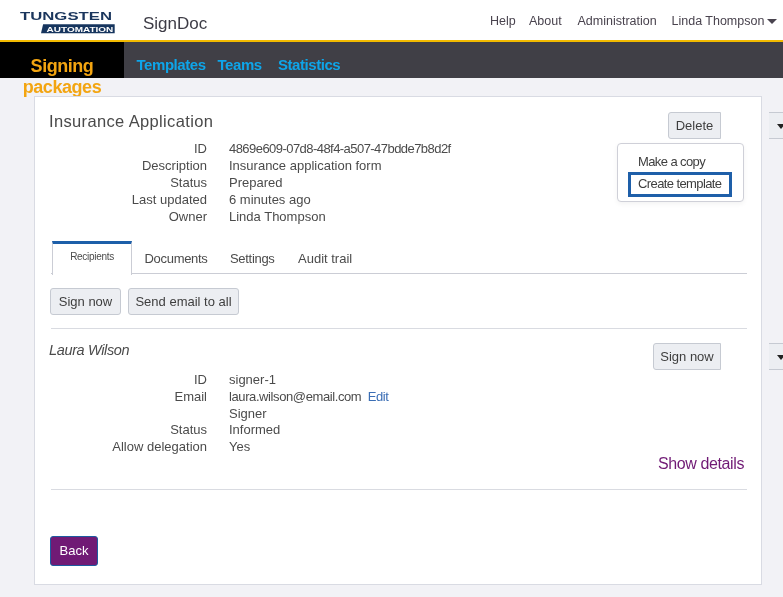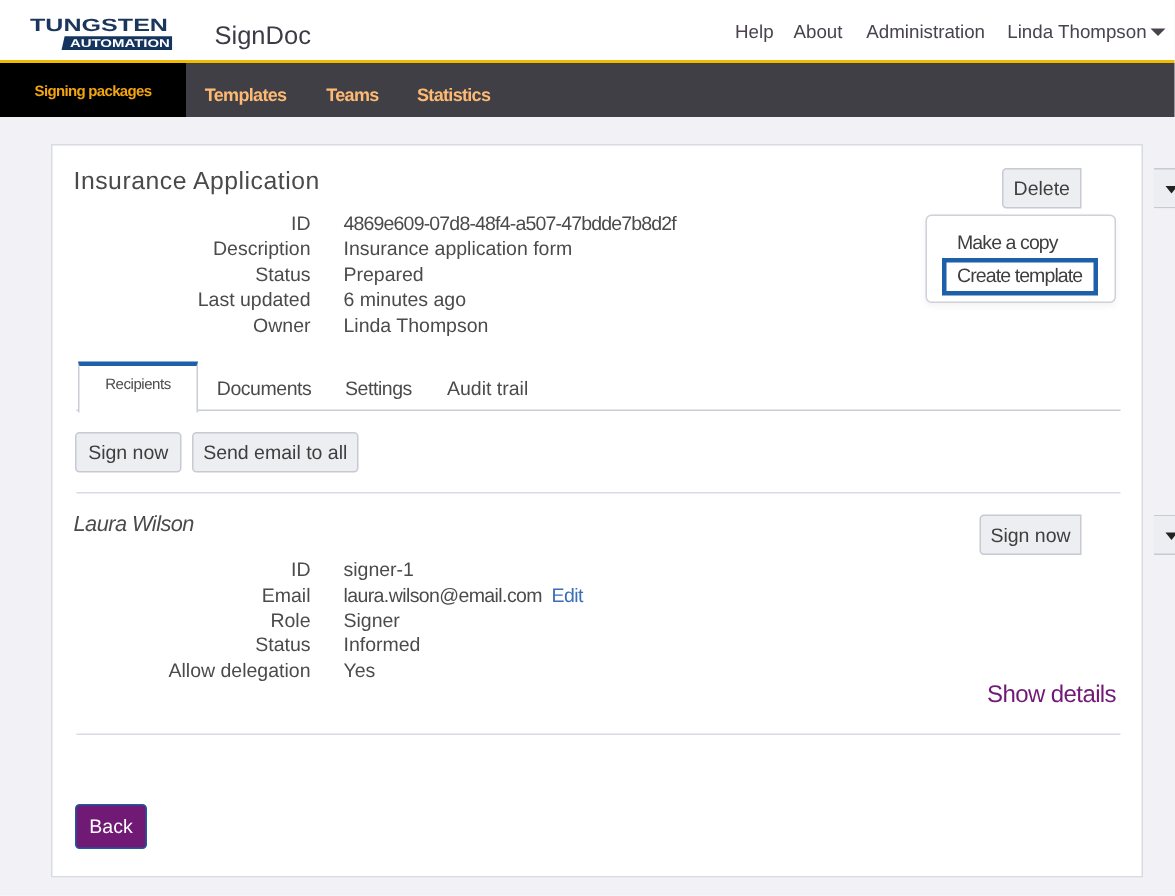--- a/index.html
+++ b/index.html
@@ -13,7 +13,7 @@
 
 
 #navbar { position:absolute; left:0; top:42px; width:783px; height:36px; background:#403f46; }
-#navtab-active { position:absolute; left:0; top:0; width:124px; height:36px; background:#000; color:#f3a511; font-size:10px; font-weight:bold; text-align:center; padding-top:14px; letter-spacing:-0.45px; }
+#navtab-active { position:absolute; left:0; top:0; width:124px; height:36px; background:#000; color:#f3a511; font-size:18px; font-weight:bold; text-align:center; padding-top:14px; letter-spacing:-0.45px; }
 .navtab { position:absolute; top:14px; color:#fdba74; font-size:12px; font-weight:bold; letter-spacing:-0.45px; }
 
 

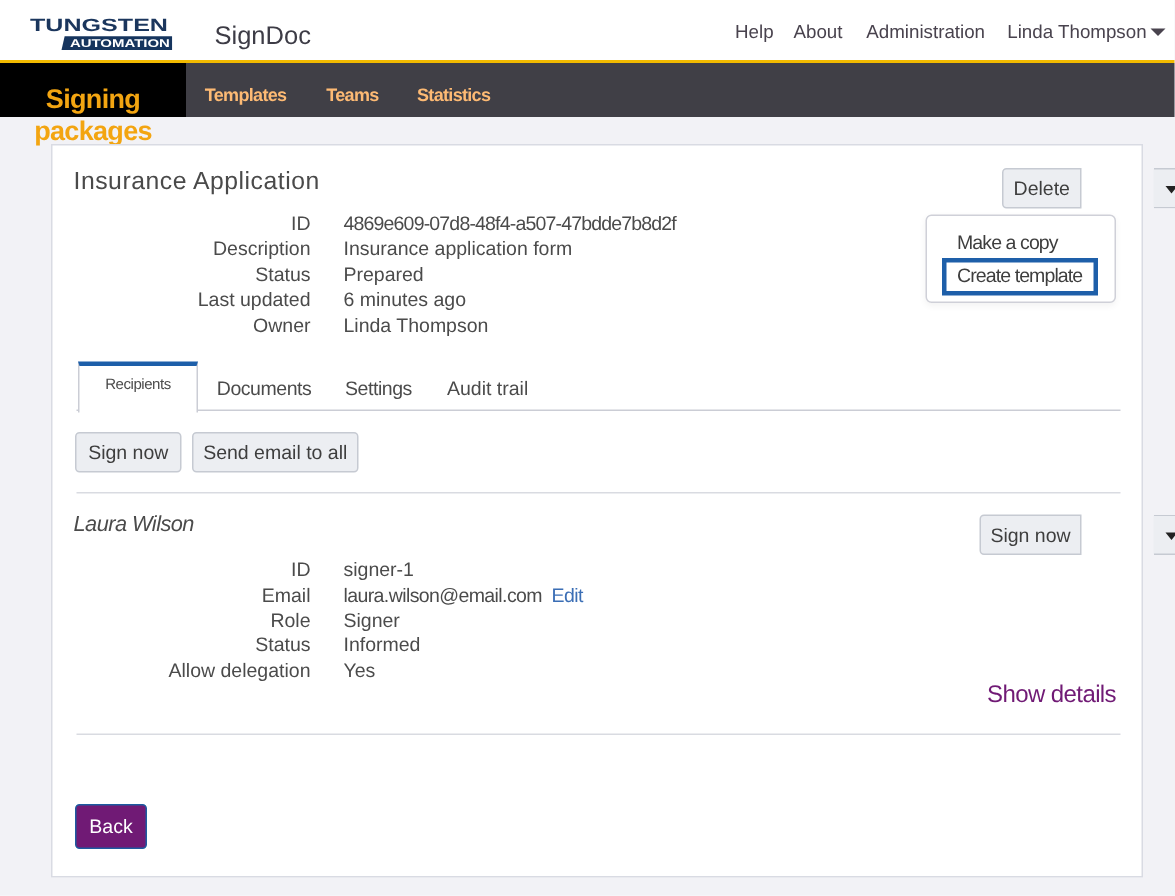--- a/index.html
+++ b/index.html
@@ -14,7 +14,7 @@
 
 #navbar { position:absolute; left:0; top:42px; width:783px; height:36px; background:#403f46; }
 #navtab-active { position:absolute; left:0; top:0; width:124px; height:36px; background:#000; color:#f3a511; font-size:18px; font-weight:bold; text-align:center; padding-top:14px; letter-spacing:-0.45px; }
-.navtab { position:absolute; top:14px; color:#fdba74; font-size:12px; font-weight:bold; letter-spacing:-0.45px; }
+.navtab { position:absolute; top:14px; color:#0ea5e9; font-size:15px; font-weight:bold; letter-spacing:-0.45px; }
 
 
 #card { position:absolute; left:34px; top:96px; width:728px; height:489px; background:#fff; border:1px solid #d9dbe3; }

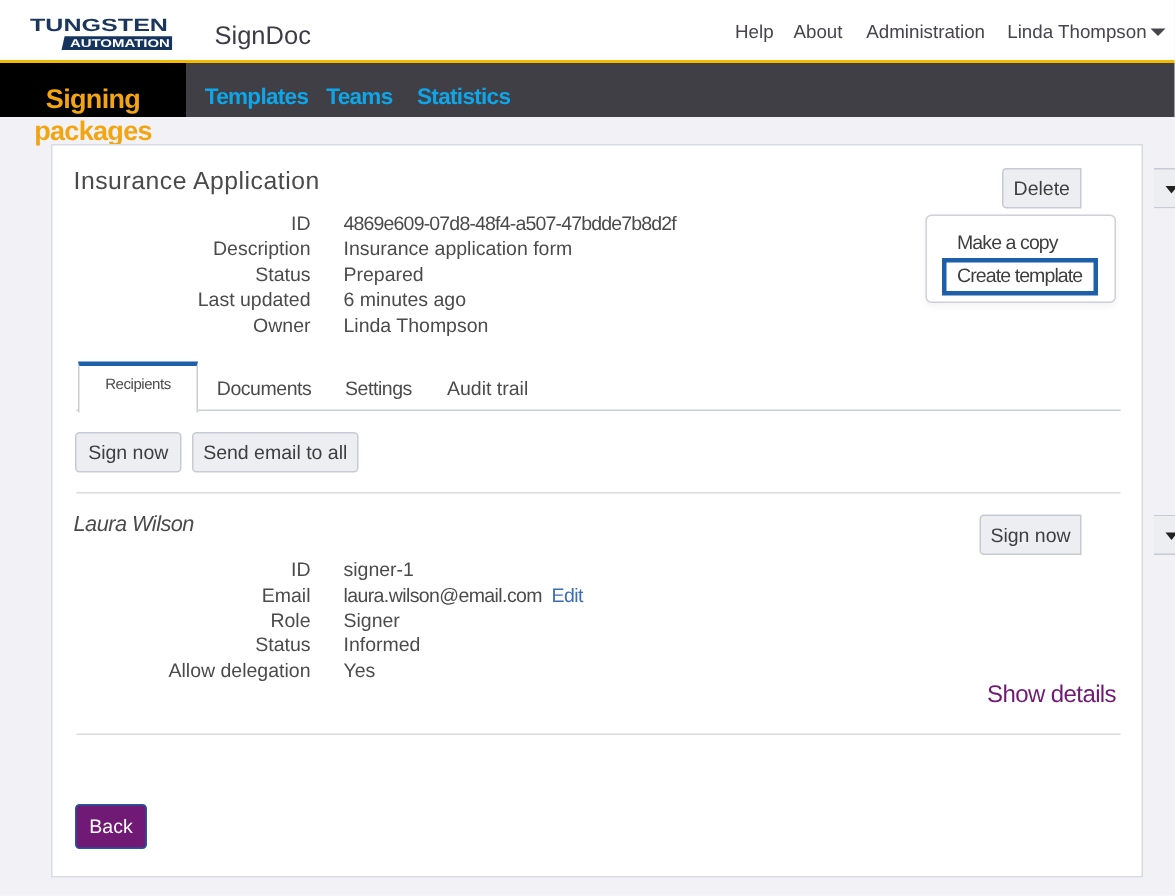--- a/index.html
+++ b/index.html
@@ -146,7 +146,6 @@
       <span class="val" style="letter-spacing:-0.4px">laura.wilson@email.com&nbsp; <a class="link" href="#">Edit</a></span>
     </div>
   <div class="row" style="top:310px">
-      <span class="lbl">Role</span>
       <span class="val">Signer</span>
     </div>
   <div class="row" style="top:326px">

